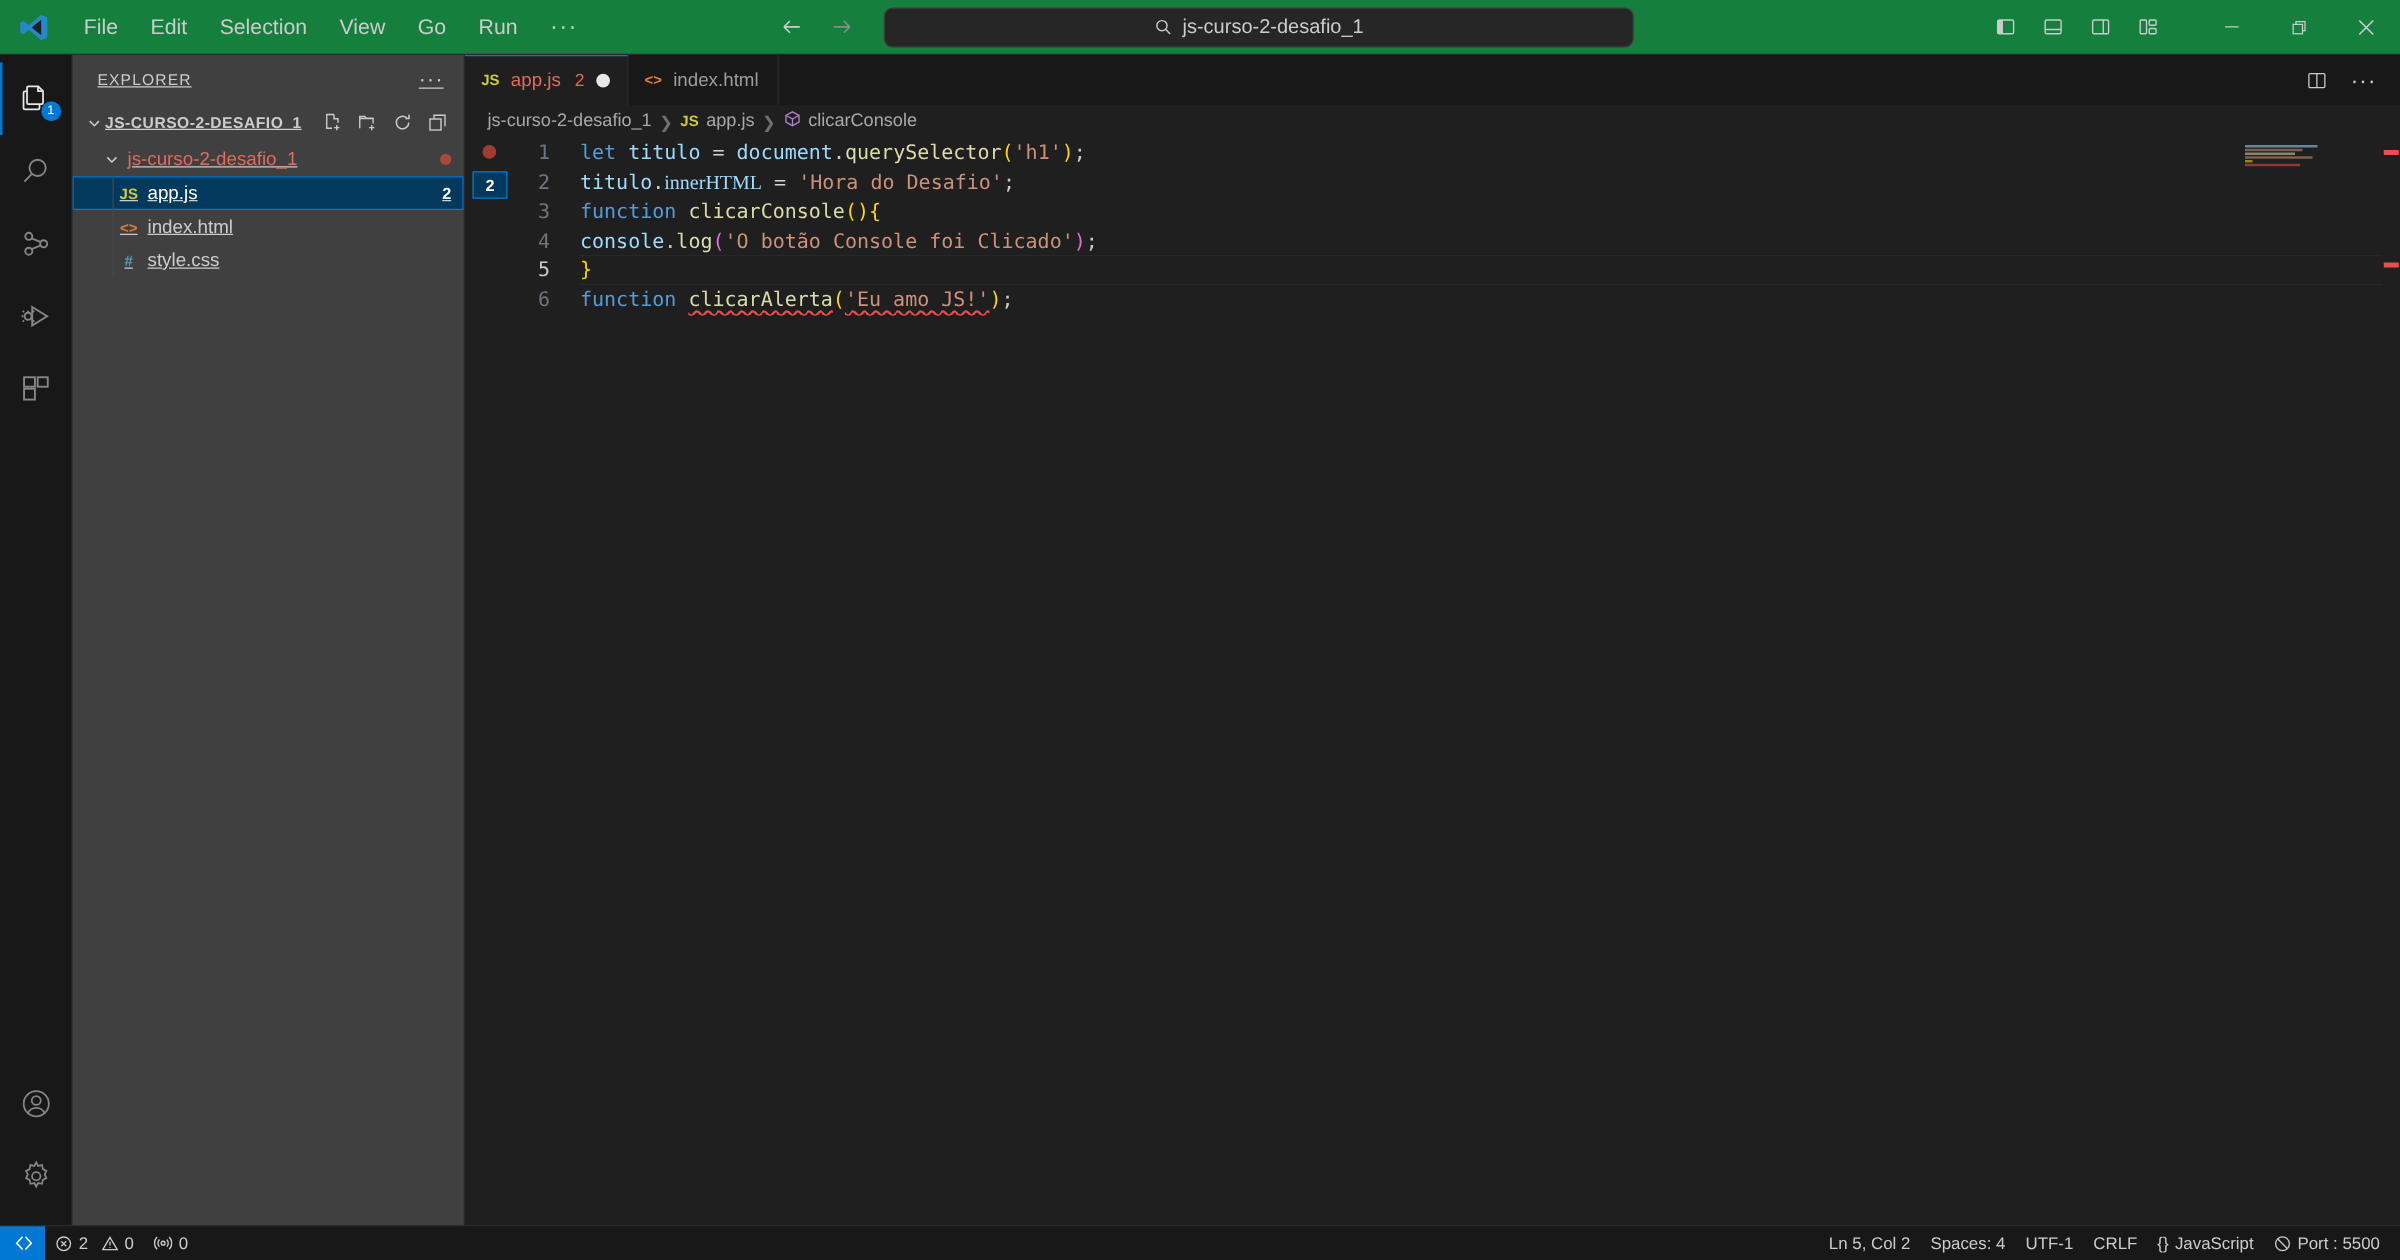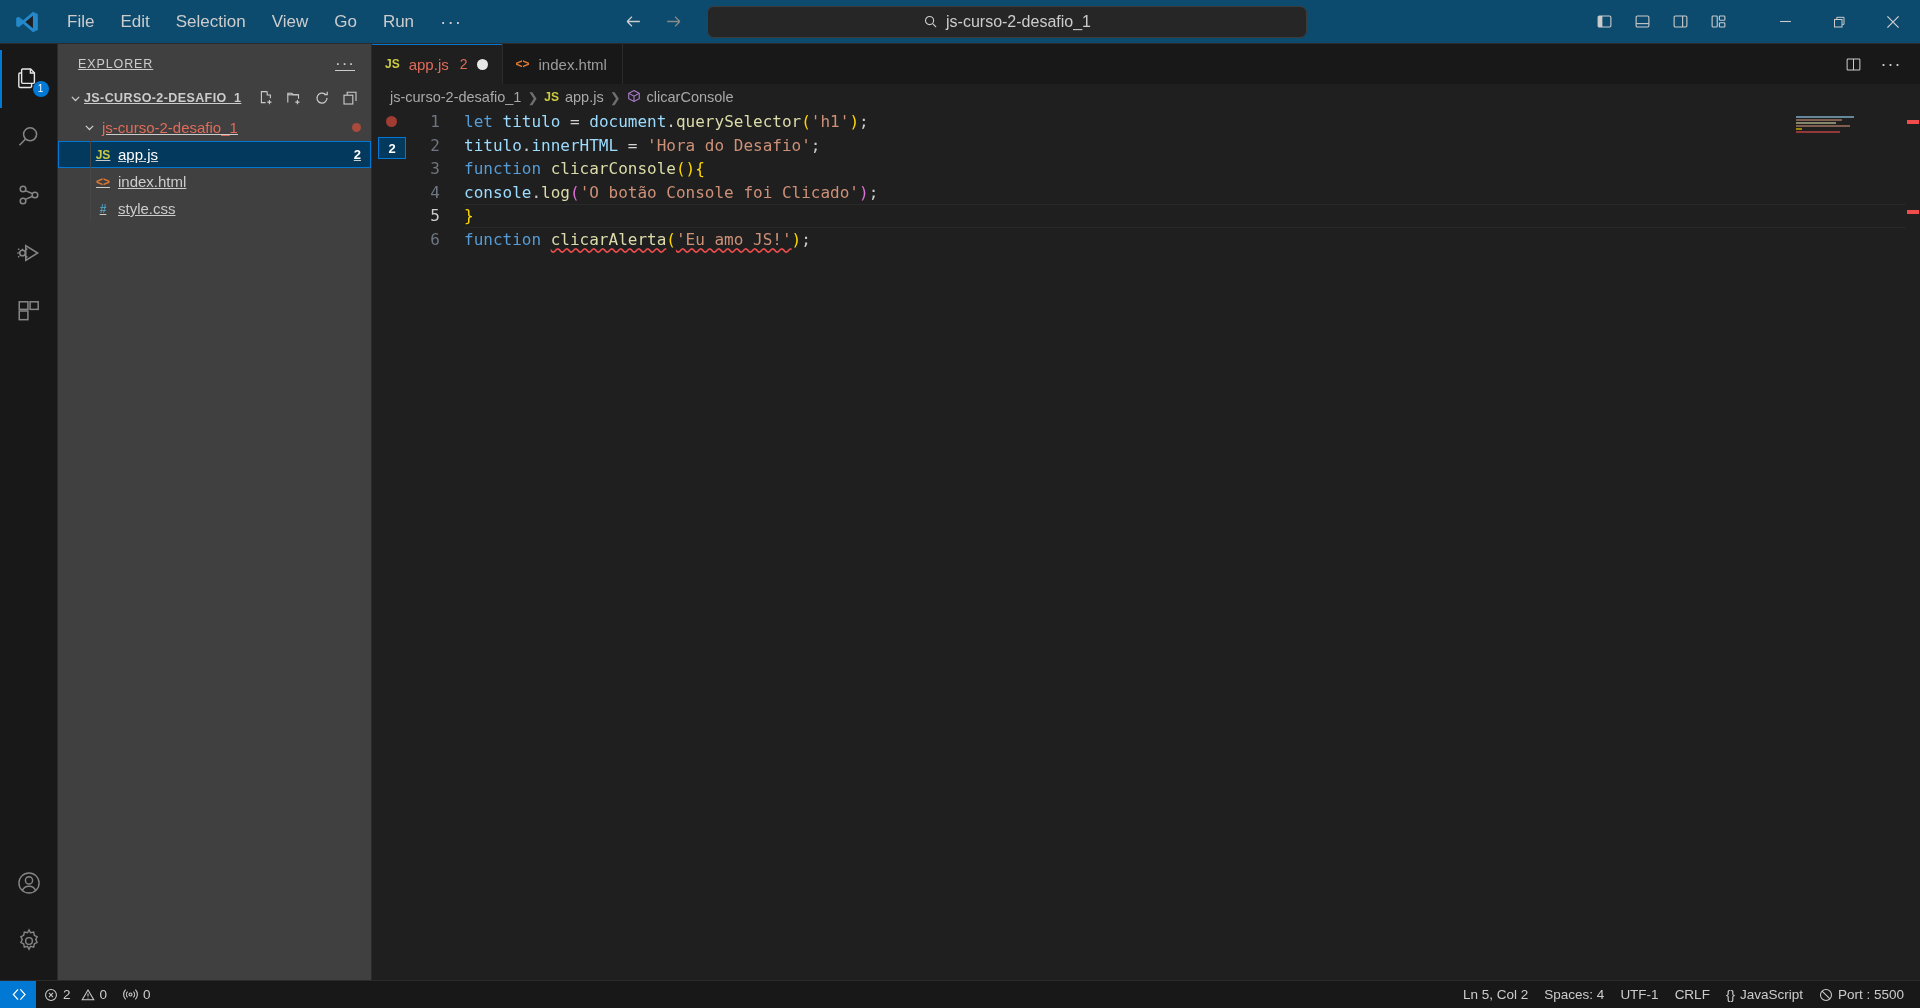--- a/index.html
+++ b/index.html
@@ -14,7 +14,7 @@
 
   
   .titlebar {
-    height:44px; flex:0 0 44px; background:#0c4a6e;
+    height:44px; flex:0 0 44px; background:#15803d;
     display:flex; align-items:center; position:relative;
     border-bottom:1px solid #2b2b2b;
   }

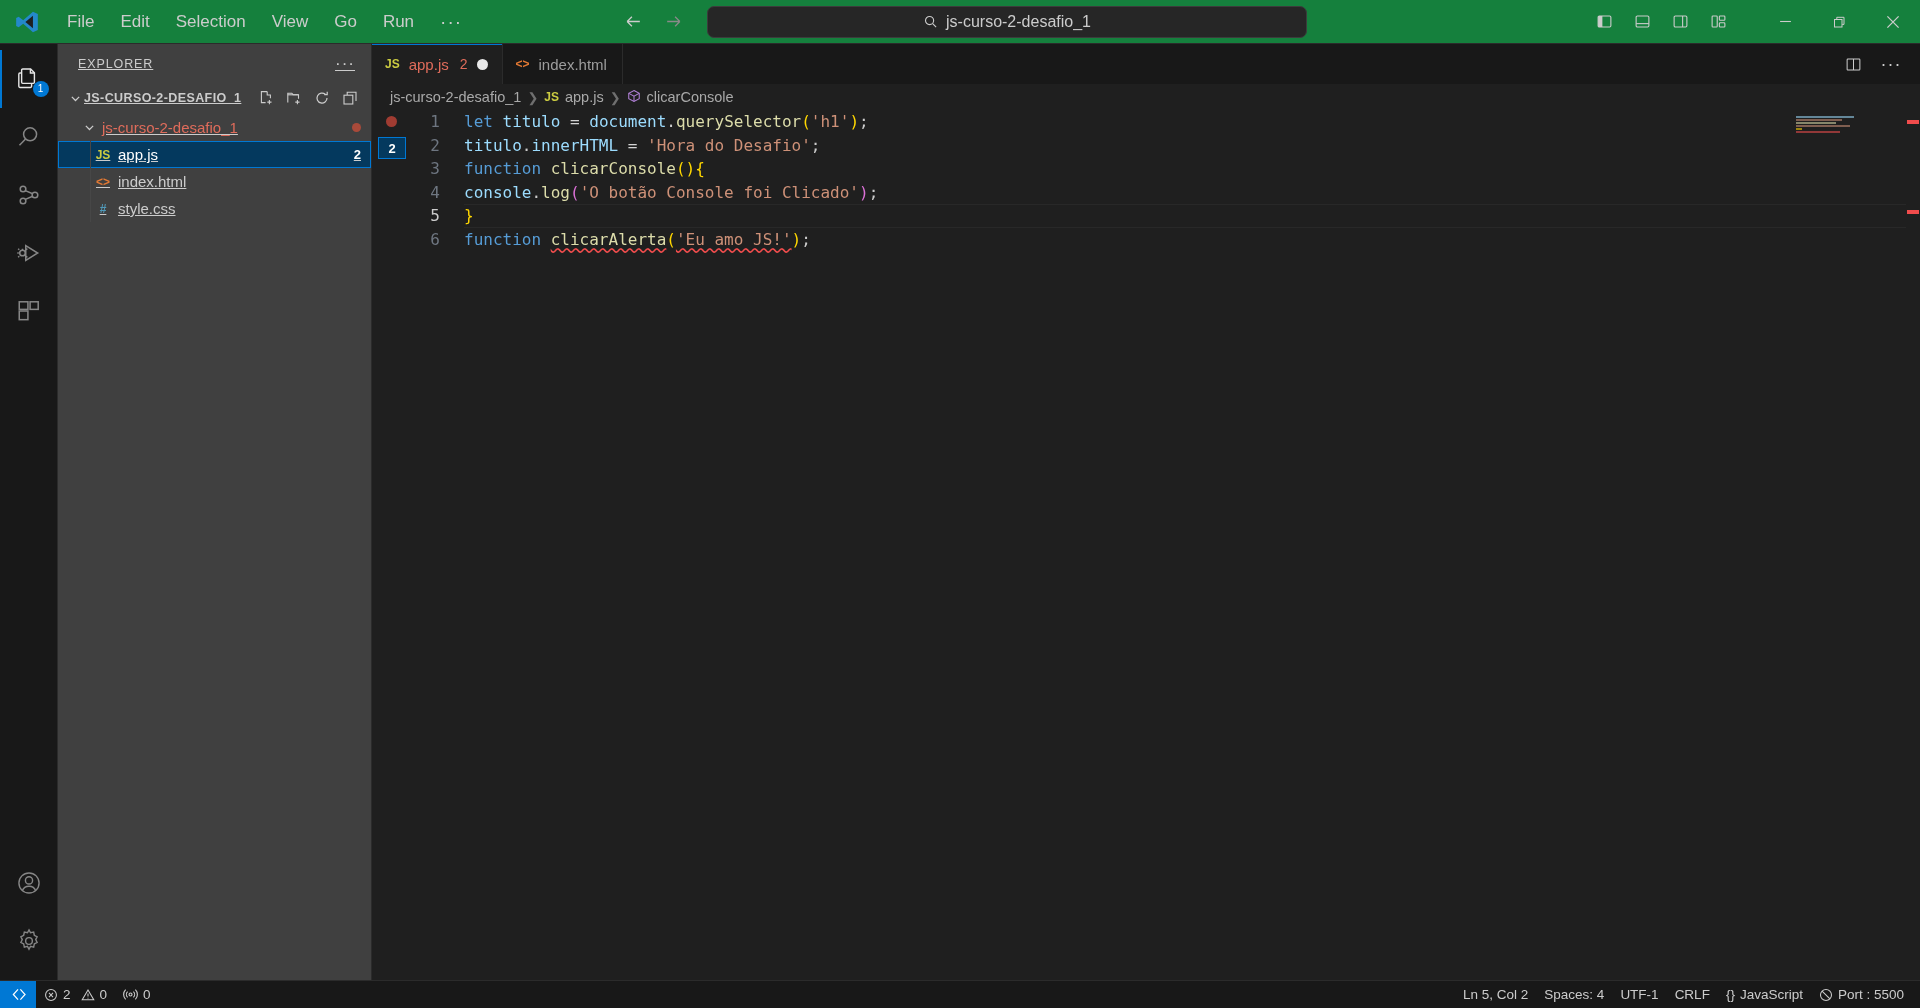--- a/index.html
+++ b/index.html
@@ -172,7 +172,7 @@
   .op { color:#d4d4d4; }
   .br-y { color:#ffd700; }
   .br-p { color:#da70d6; }
-  .prop { color:#9cdcfe; }
+  .prop { color:#9cdcfe;font-family:Liberation Serif, serif; }
 
   .squiggle {
     text-decoration: underline wavy #f14c4c;

